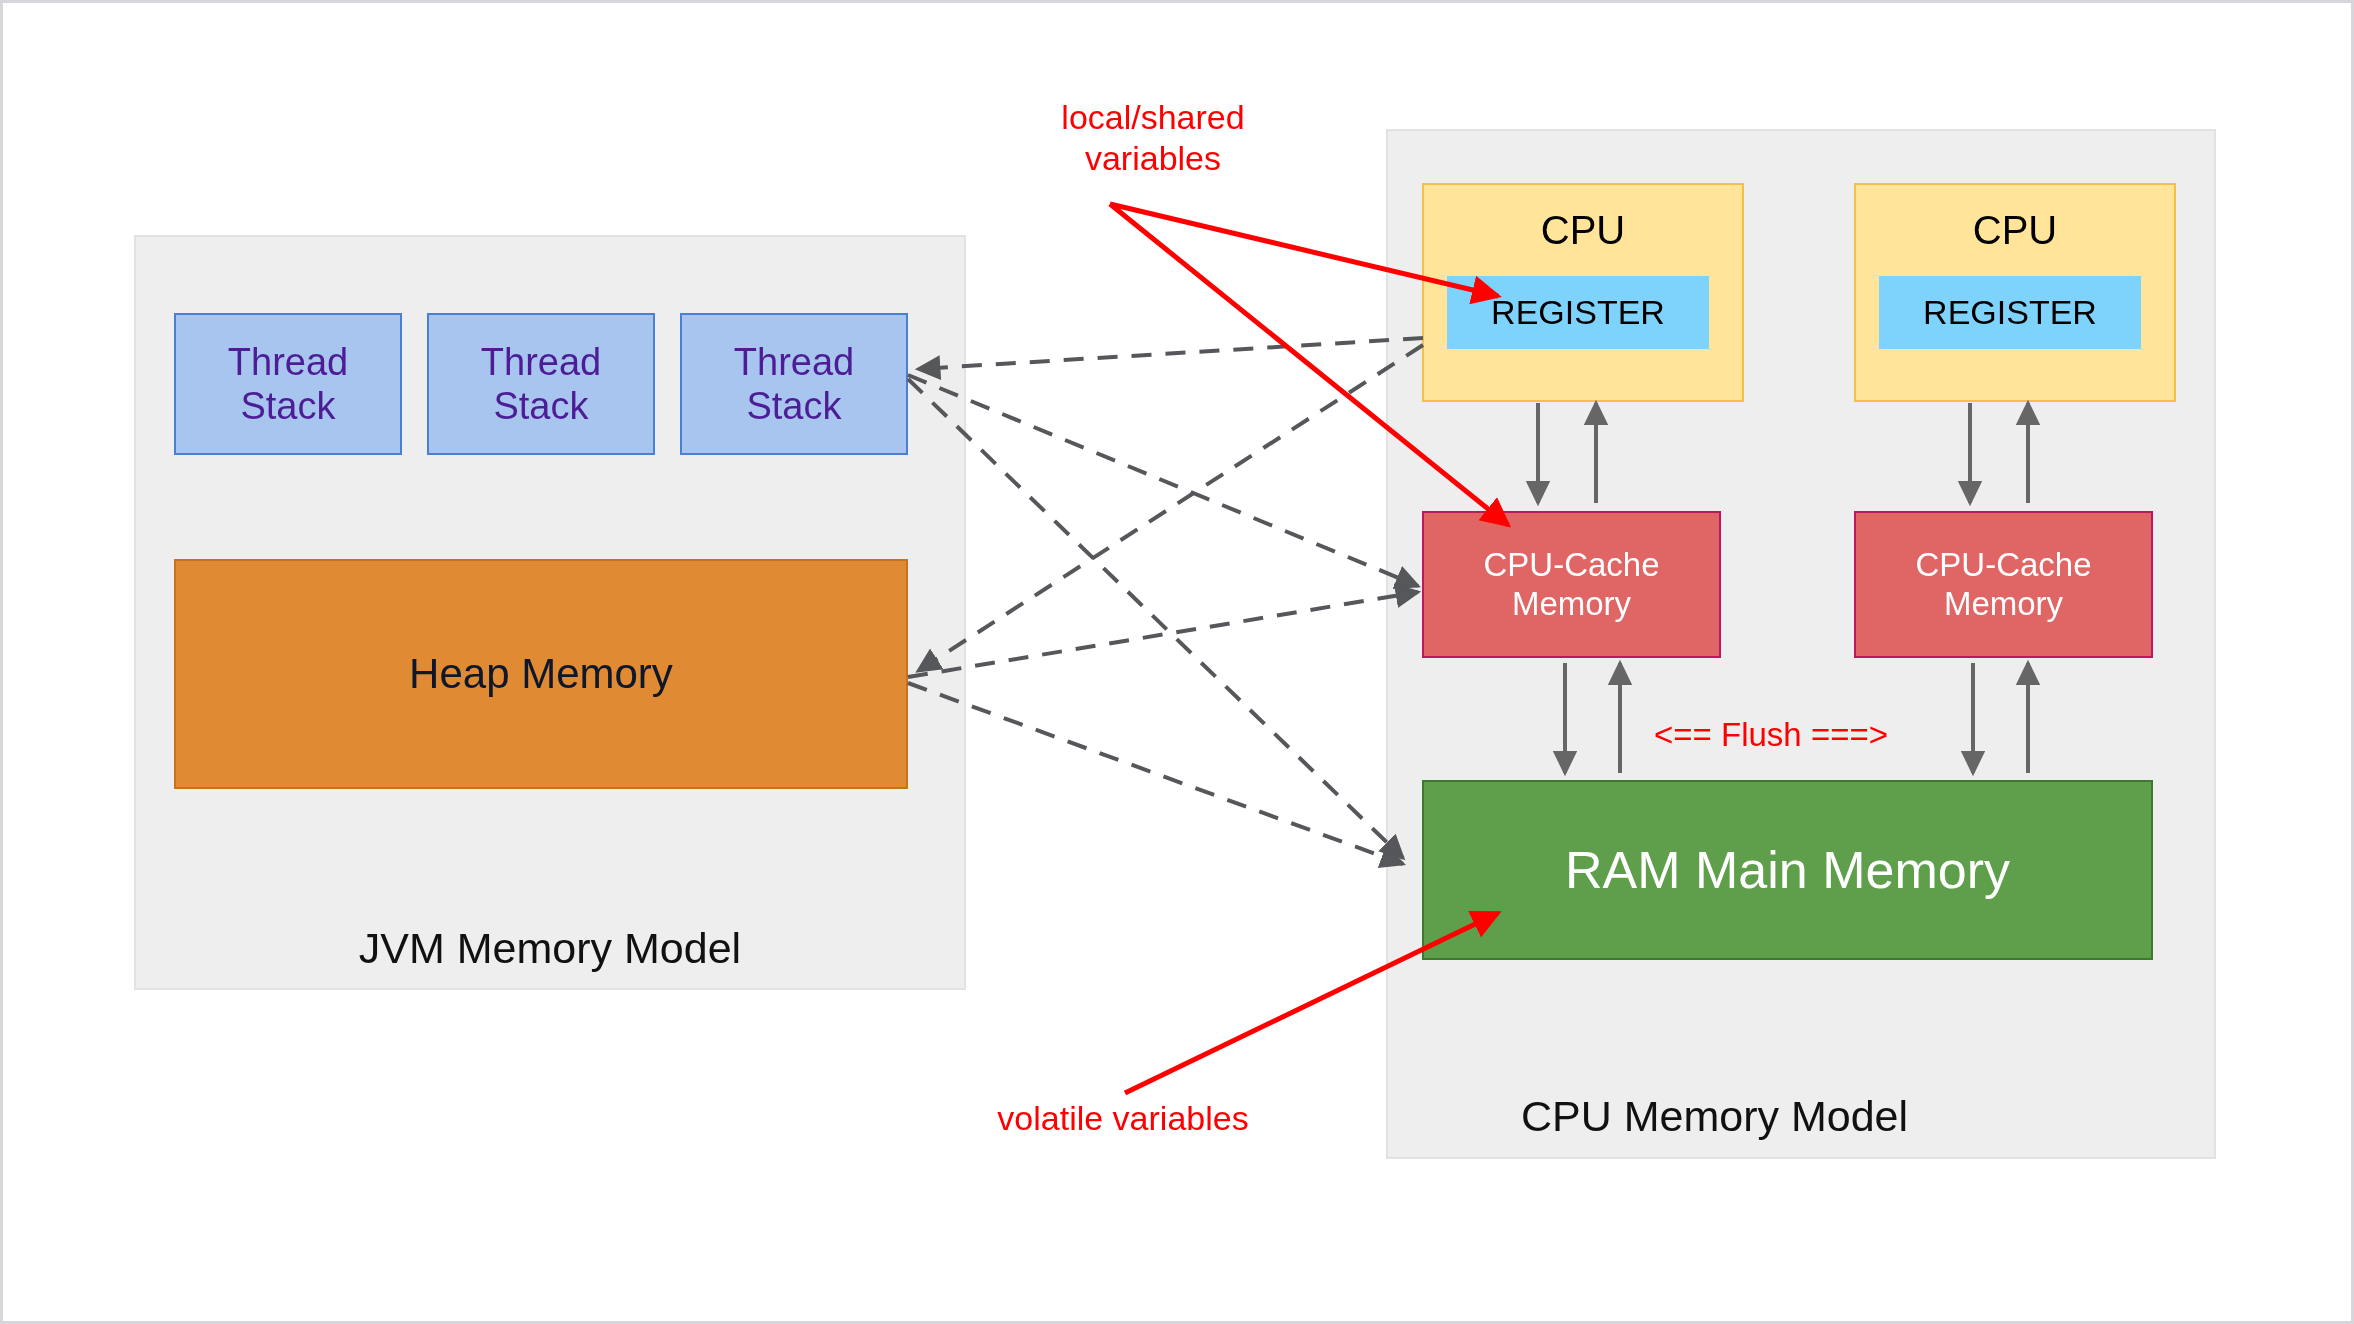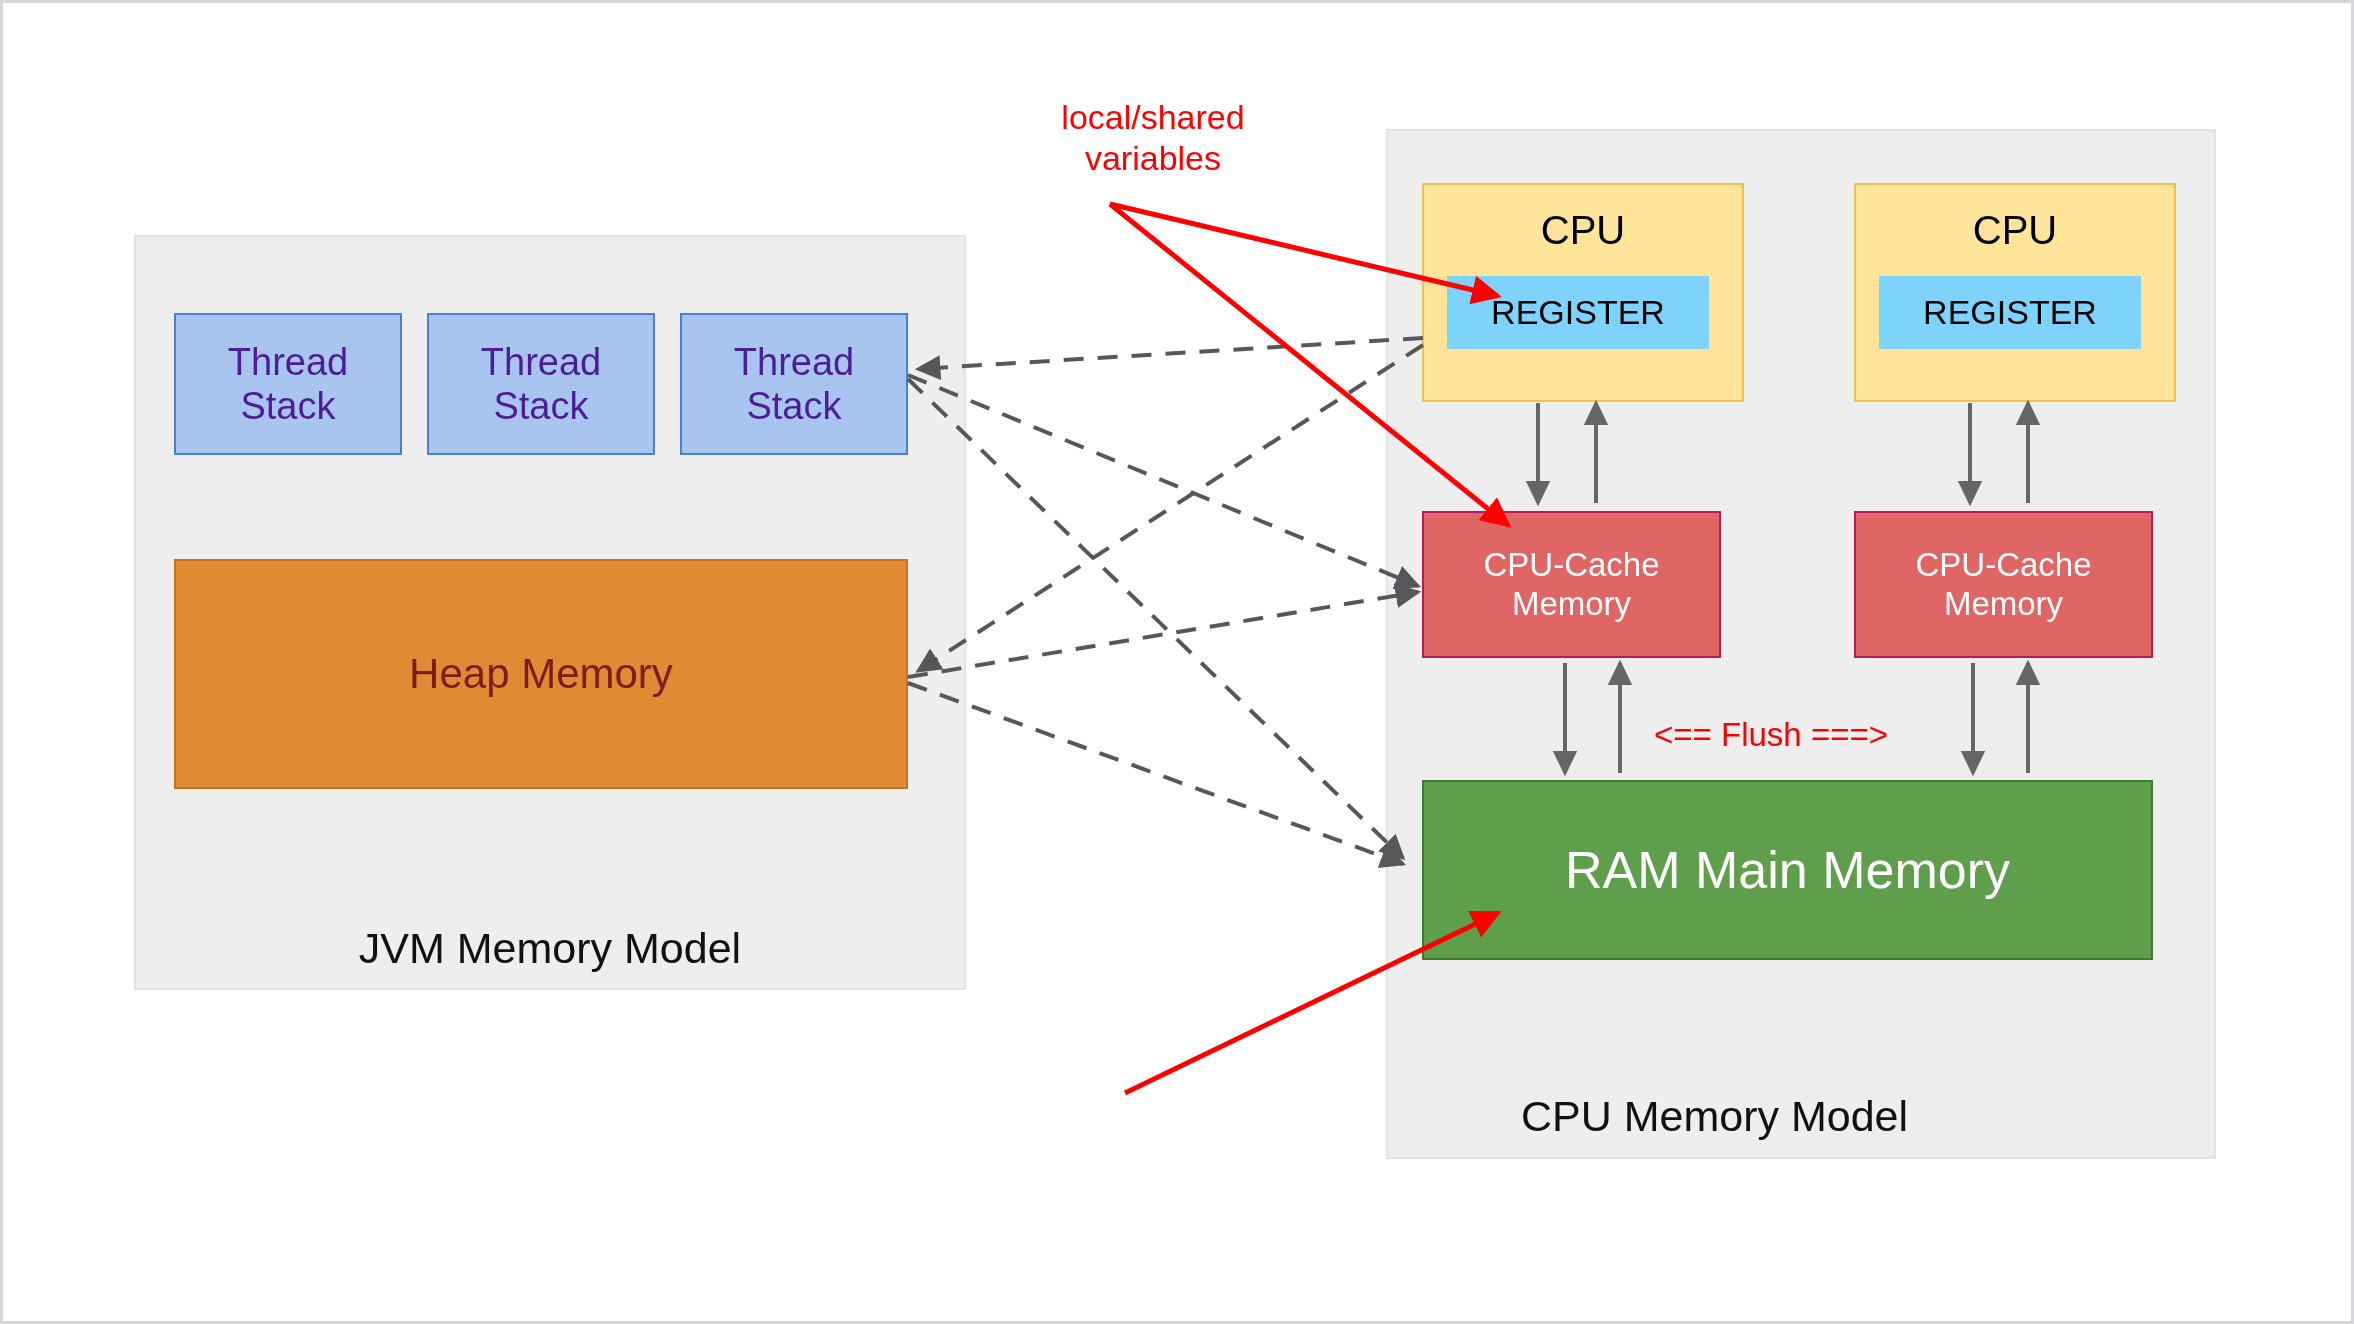--- a/index.html
+++ b/index.html
@@ -69,7 +69,7 @@
     height: 230px;
     background: #e08a33;
     border: 2px solid #c4741f;
-    color: #7f1d1d;
+    color: #0f172a;
     font-size: 42px;
   }
 

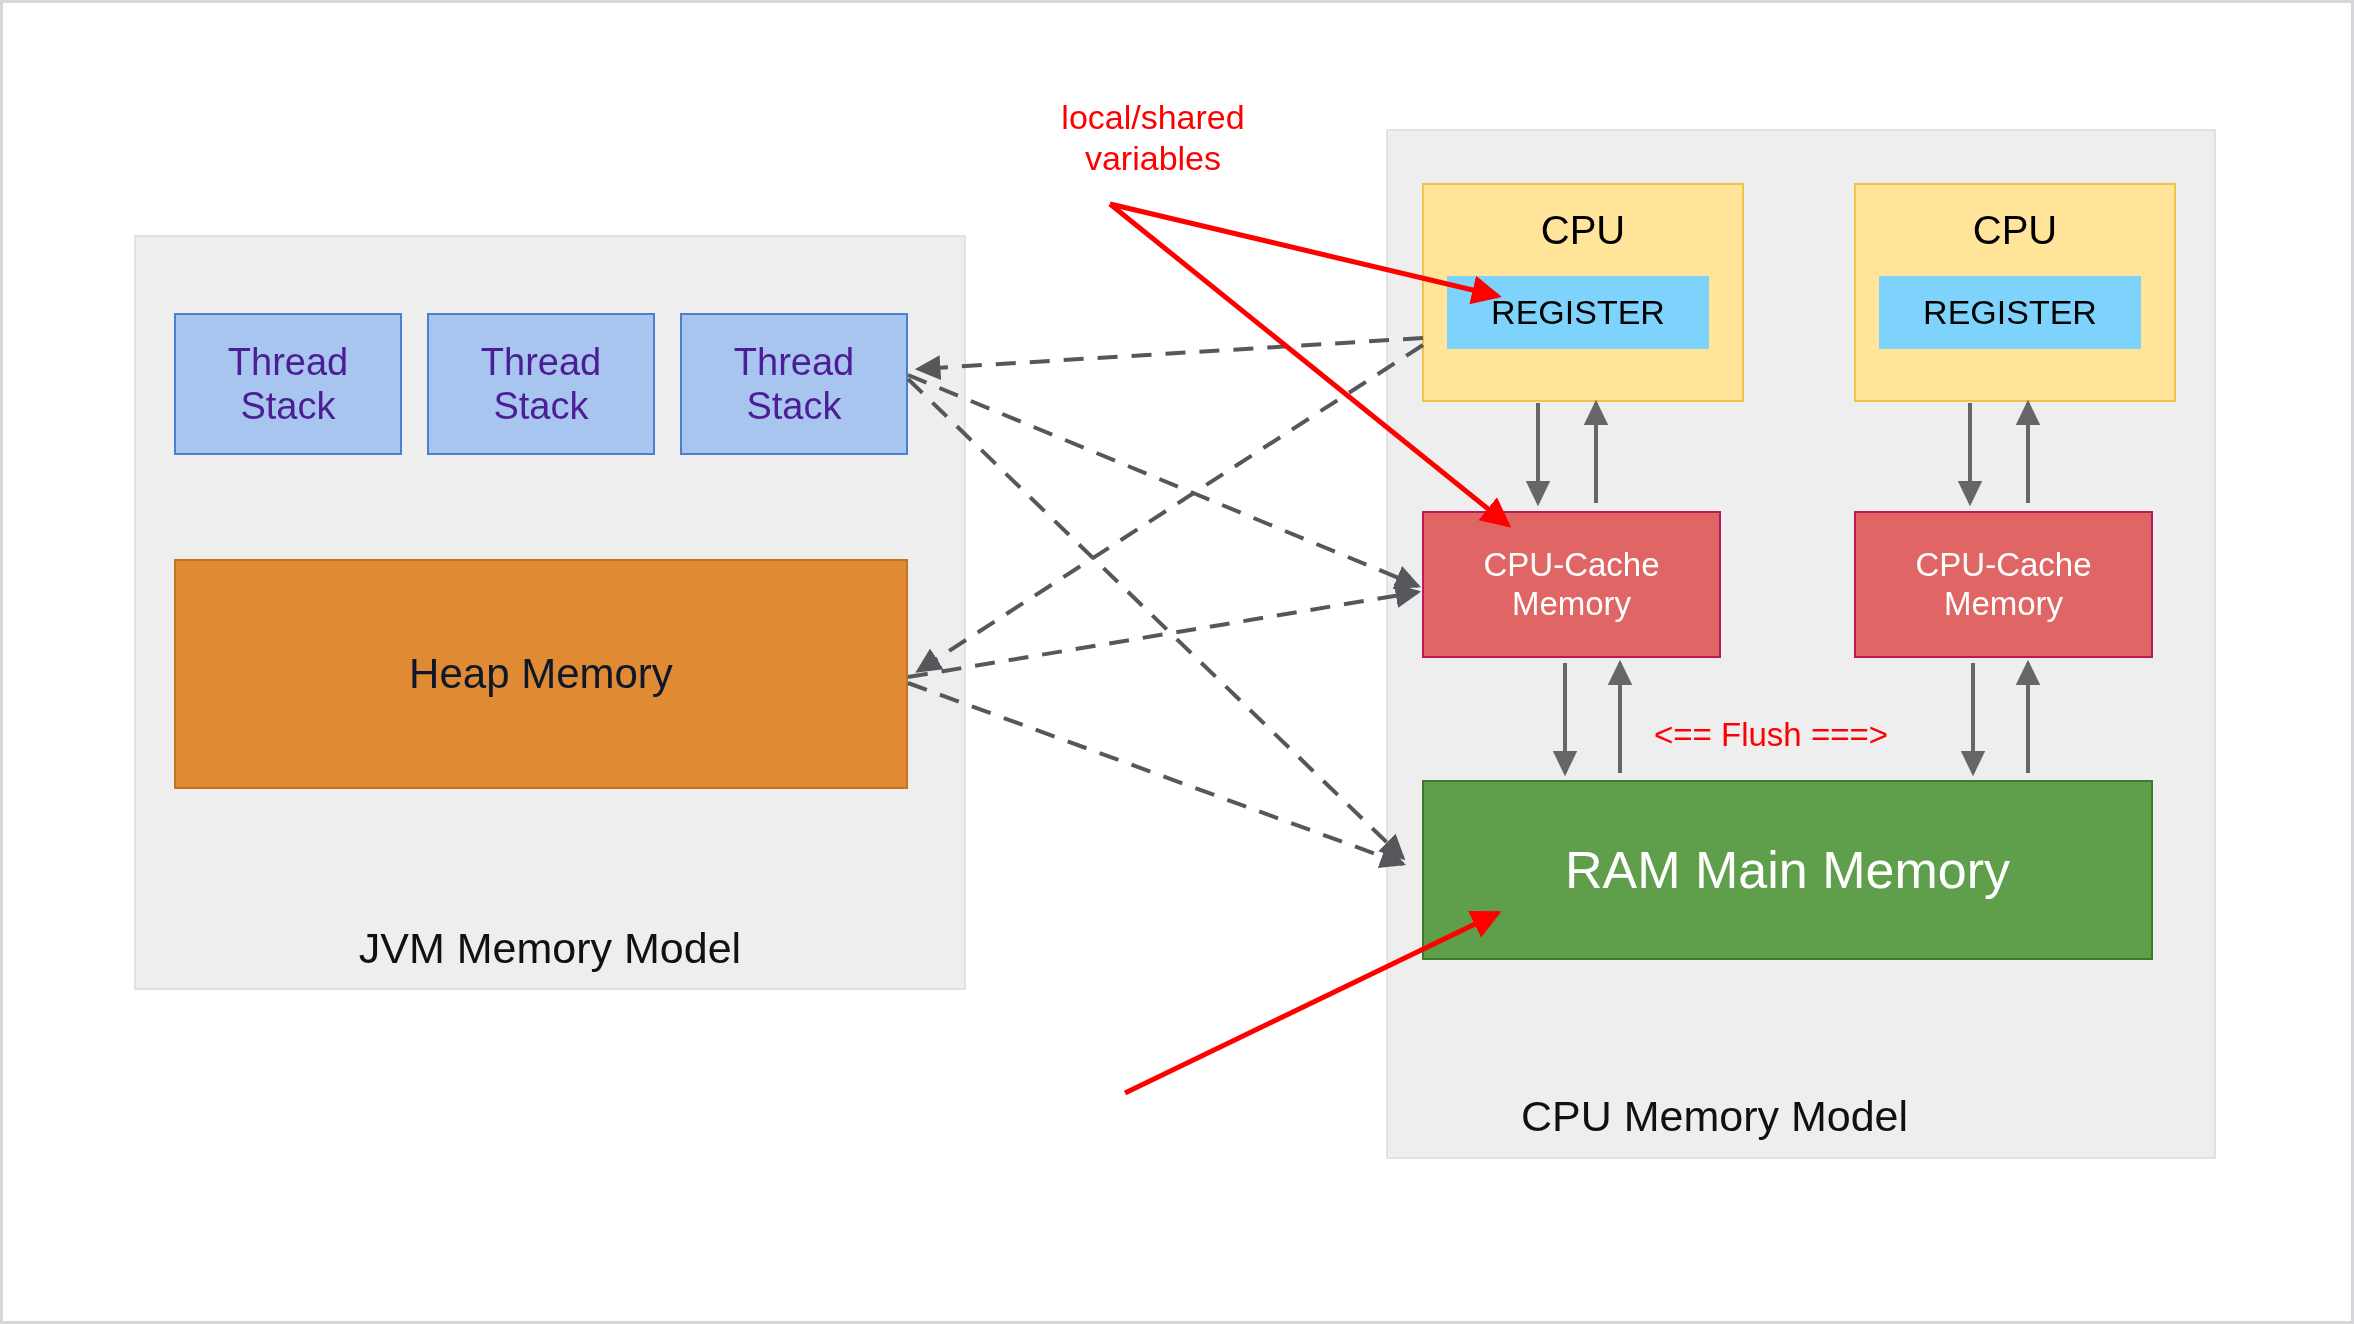--- a/index.html
+++ b/index.html
@@ -196,6 +196,7 @@
 
   <div class="annot" id="annot-local">local/shared
 variables</div>
+  <div class="annot" id="annot-volatile">volatile variables</div>
   <div class="annot" id="annot-flush">&lt;== Flush ===&gt;</div>
 
   <svg class="overlay" viewBox="0 0 2354 1324" xmlns="http://www.w3.org/2000/svg">

